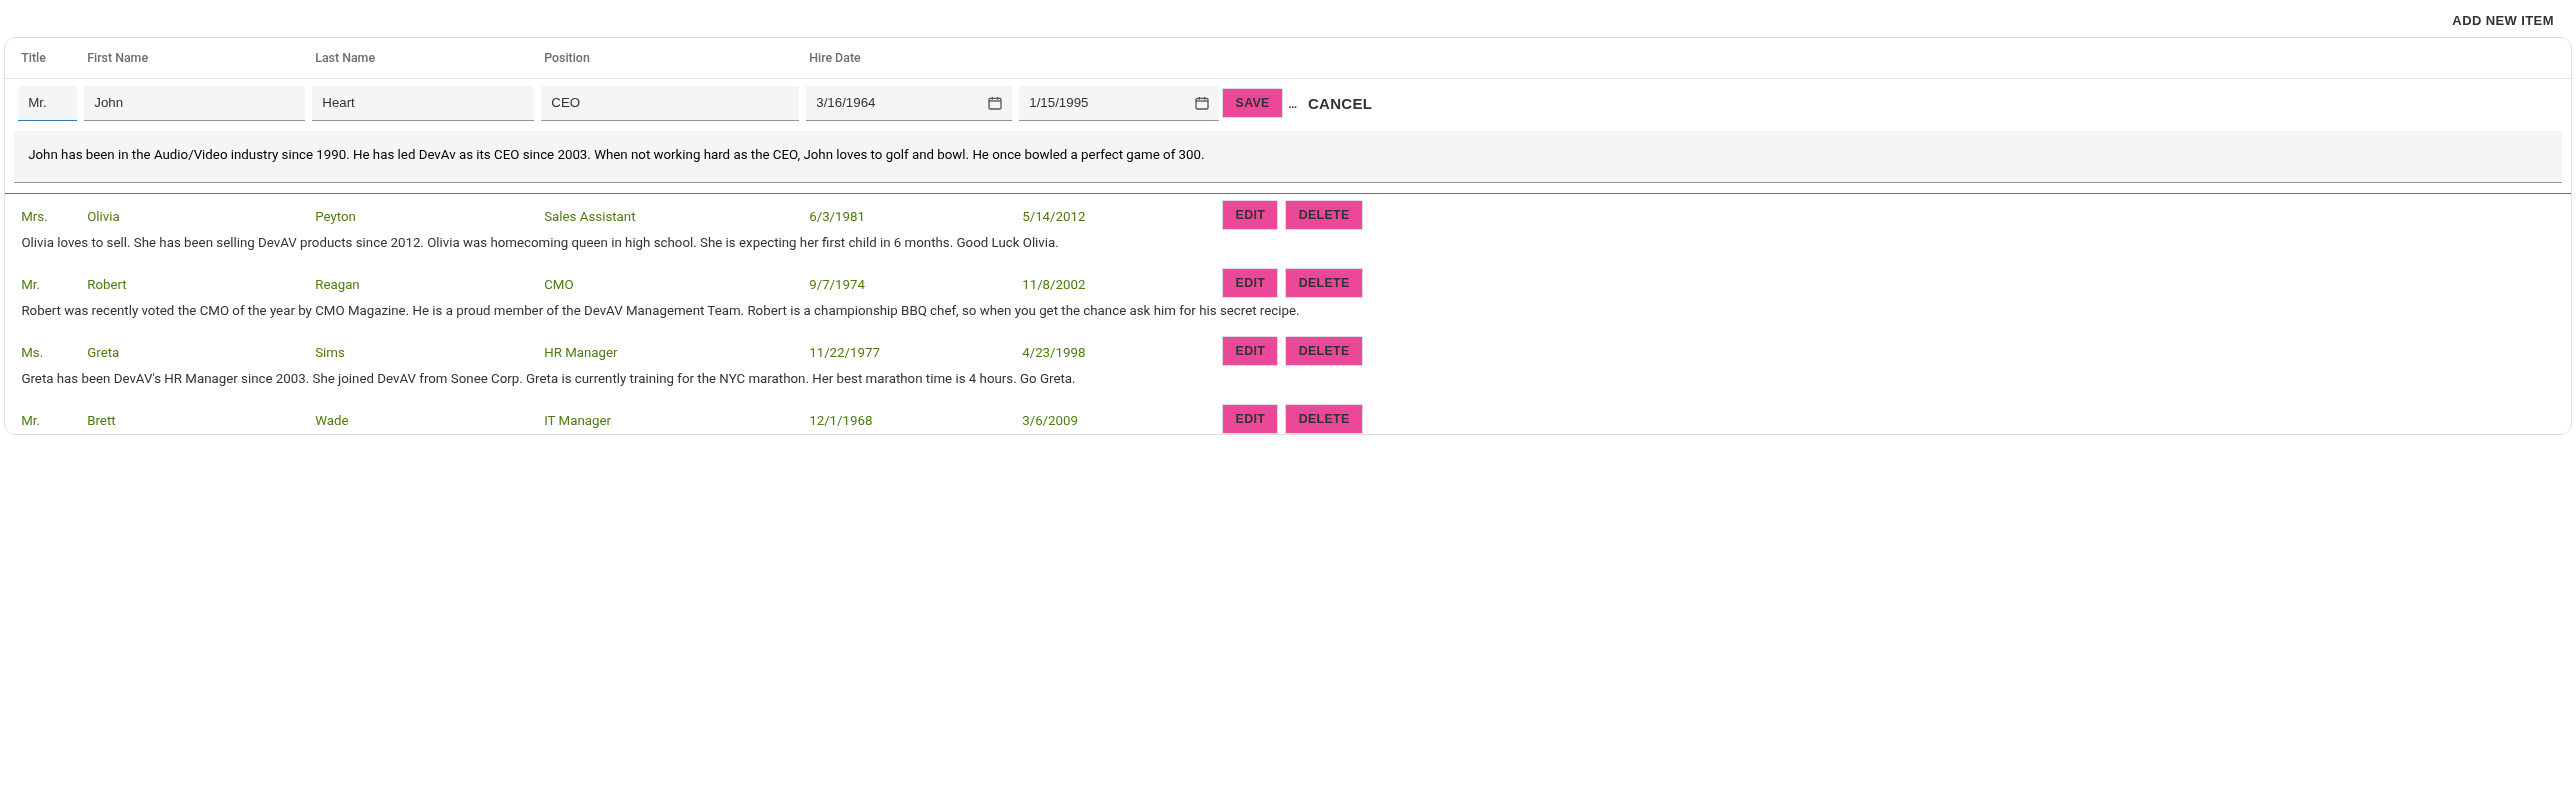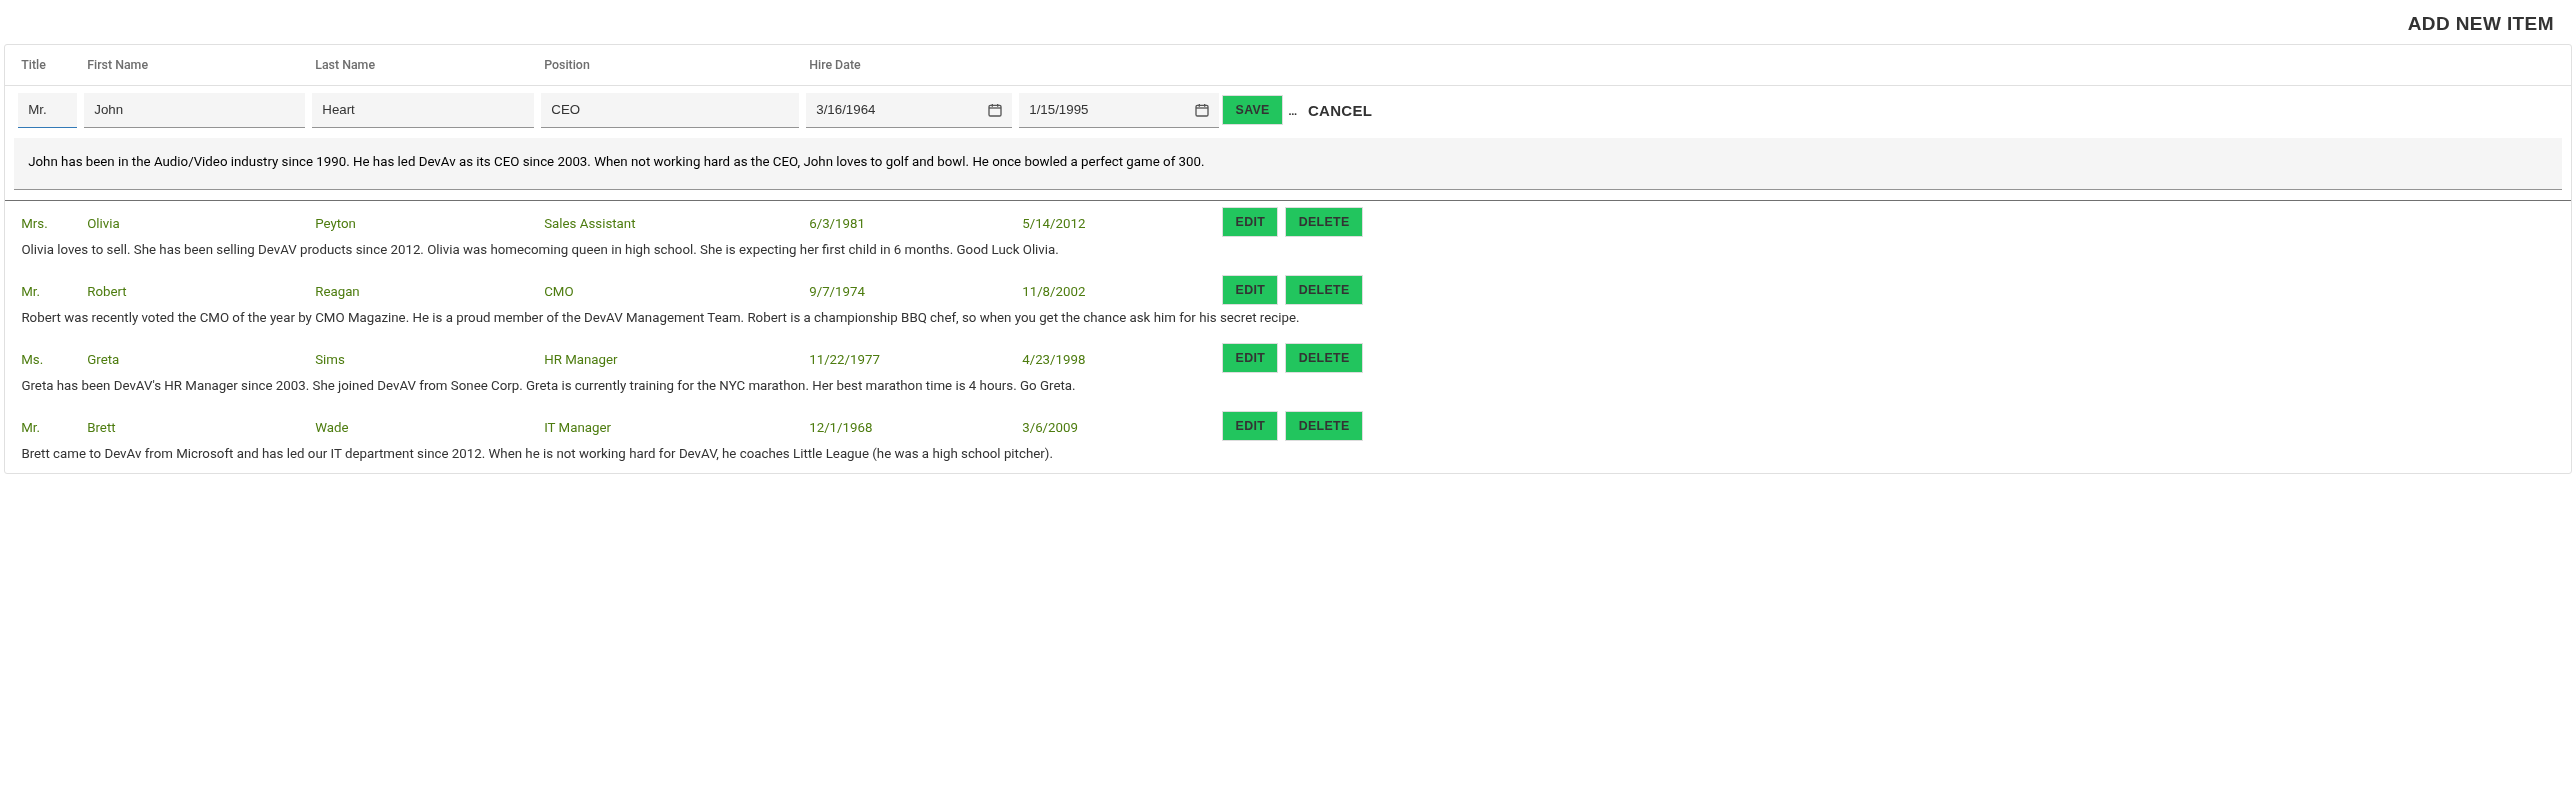--- a/index.html
+++ b/index.html
@@ -24,7 +24,7 @@
   }
   .add-btn {
     font-weight: 600;
-    font-size: 19px;
+    font-size: 13px;
     letter-spacing: 0.4px;
     color: #333;
     cursor: pointer;

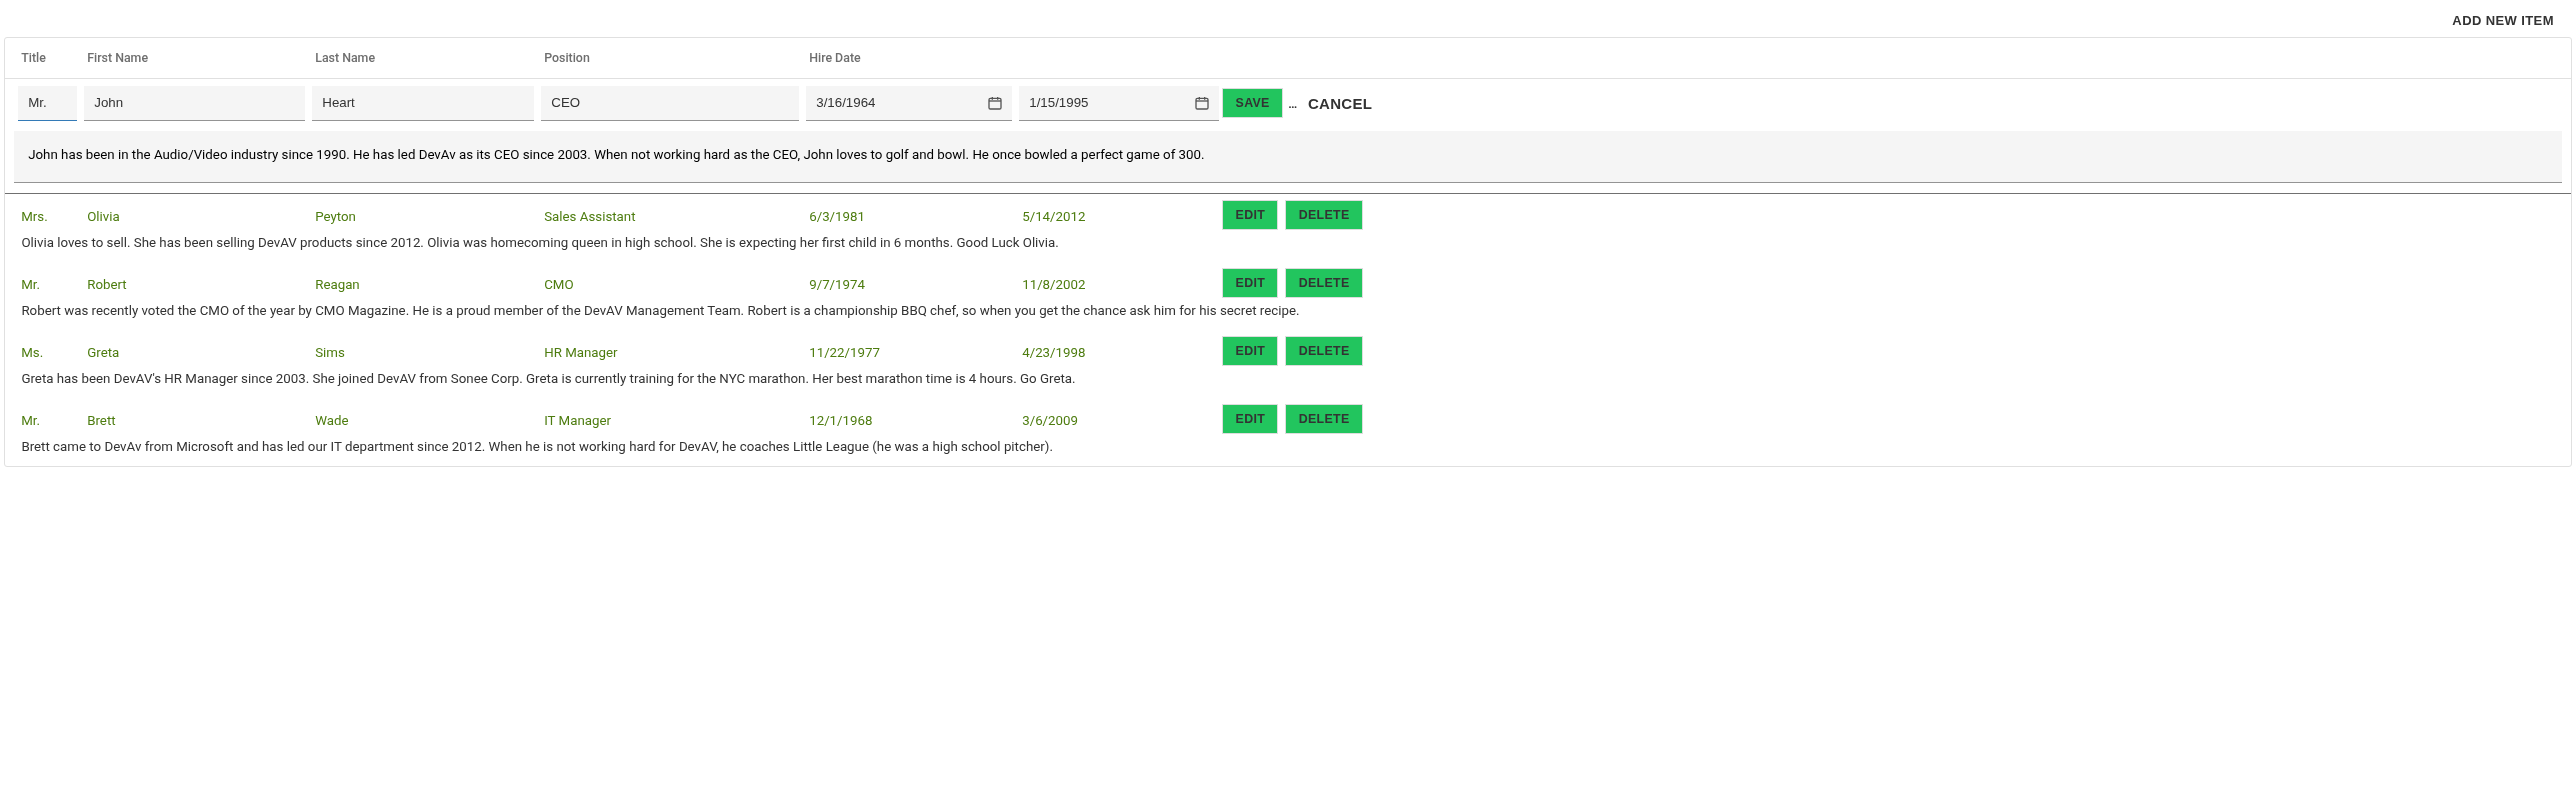--- a/index.html
+++ b/index.html
@@ -33,7 +33,7 @@
   }
   .grid {
     border: 0.9px solid #e0e0e0;
-    border-radius: 3px;
+    border-radius: 11px;
   }
   .header-row {
     display: flex;

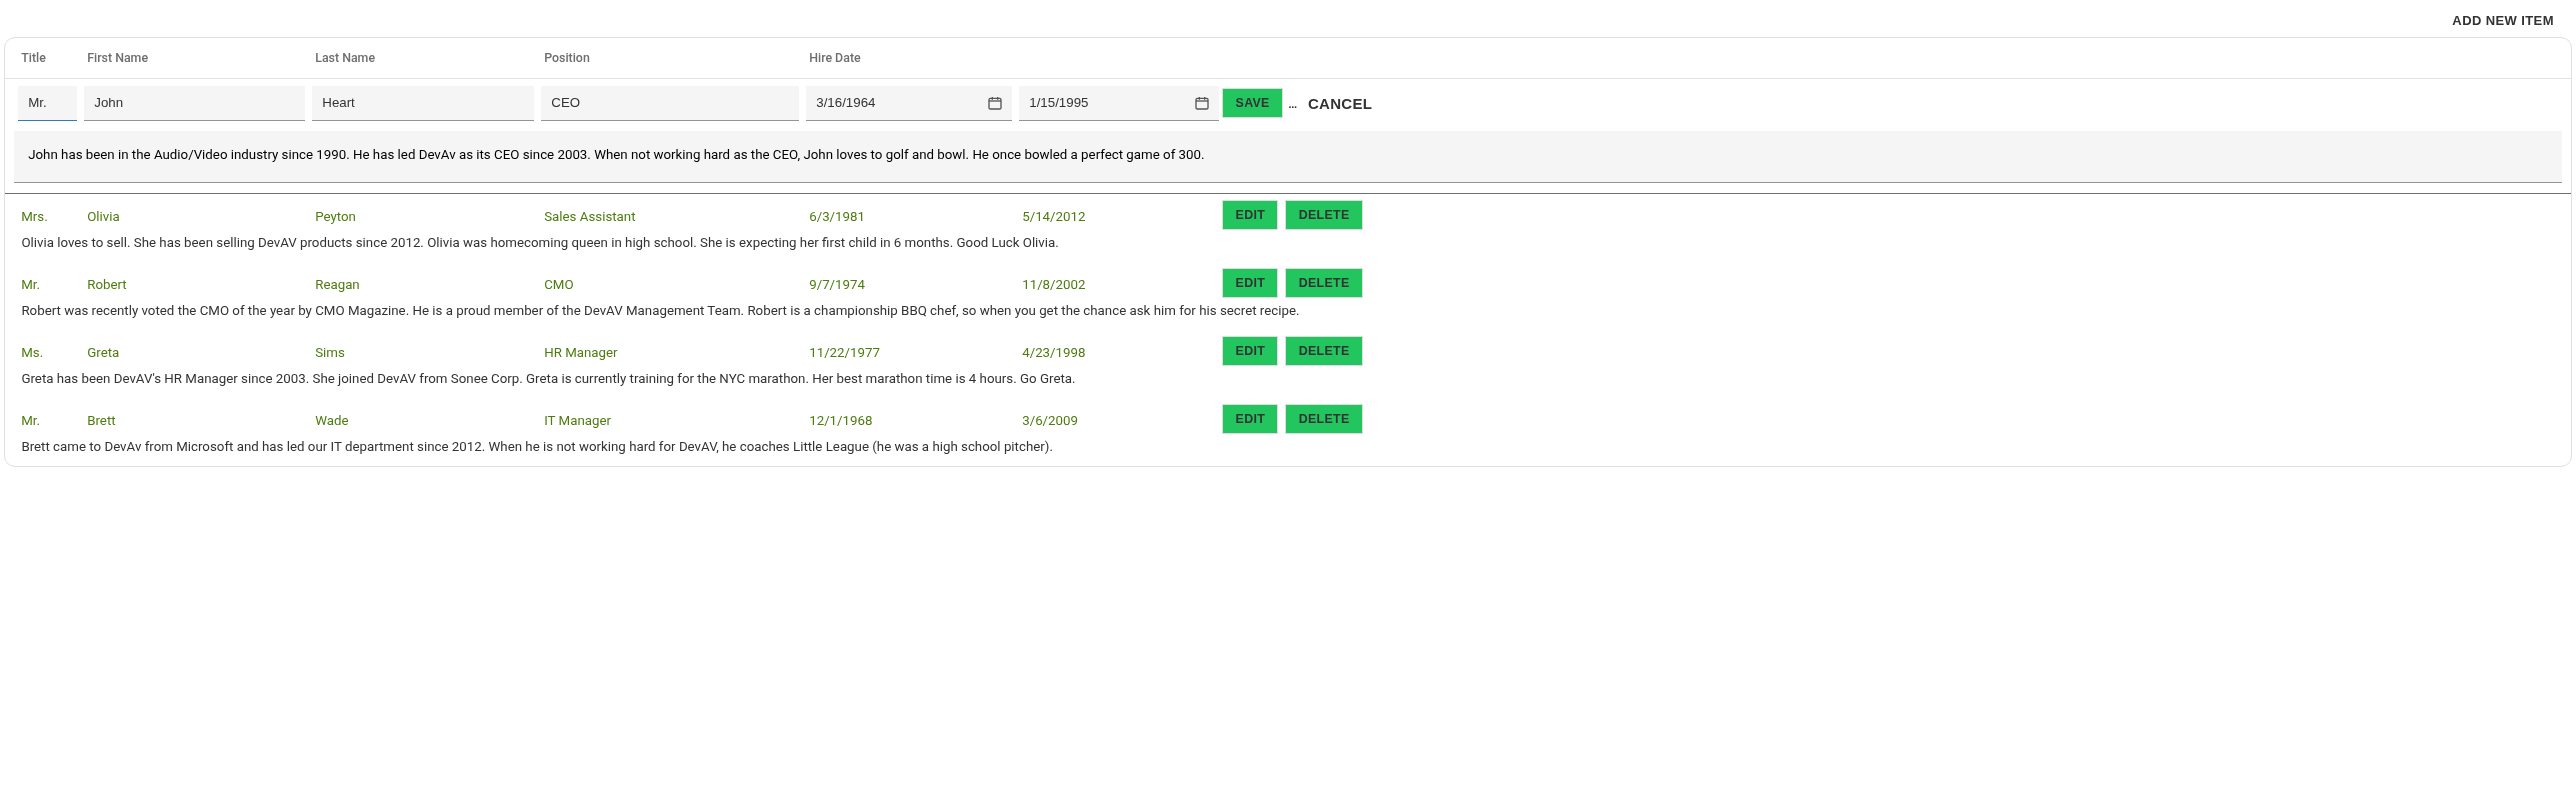--- a/index.html
+++ b/index.html
@@ -100,7 +100,7 @@
     color: #555;
   }
   .btn {
-    background: #22c55e;
+    background: #ec4899;
     border: 0.9px solid #ddd;
     padding: 7px 12.4px;
     font-size: 12.4px;

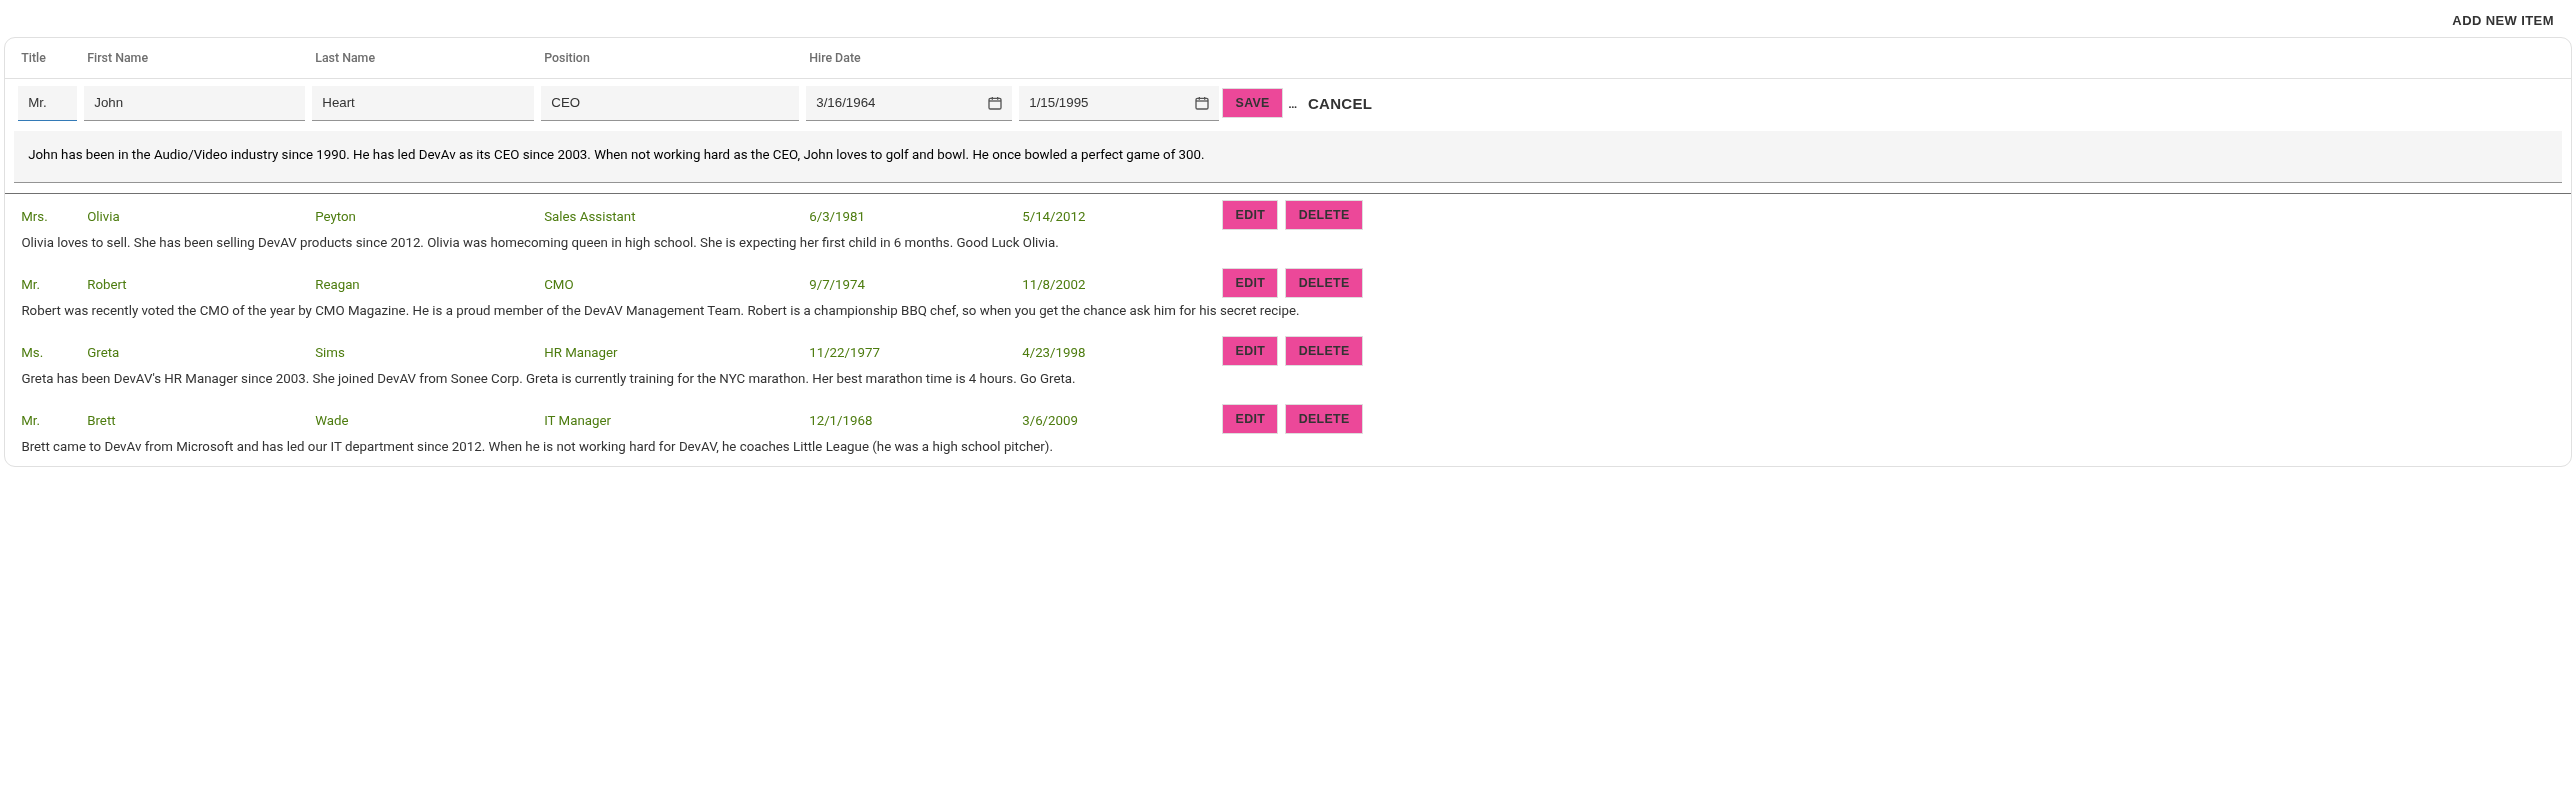--- a/index.html
+++ b/index.html
@@ -291,7 +291,6 @@
           <button class="btn">DELETE</button>
         </div>
       </div>
-      <div class="detail-row">Brett came to DevAv from Microsoft and has led our IT department since 2012. When he is not working hard for DevAV, he coaches Little League (he was a high school pitcher).</div>
     </div>
 
   </div>

